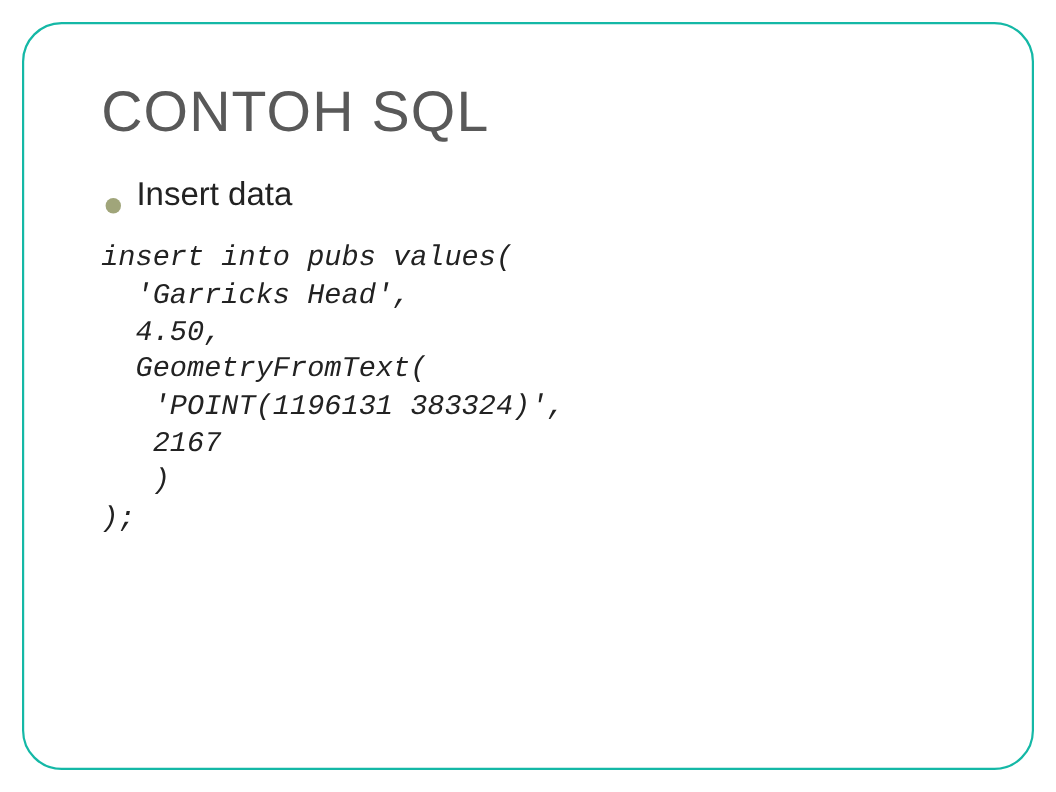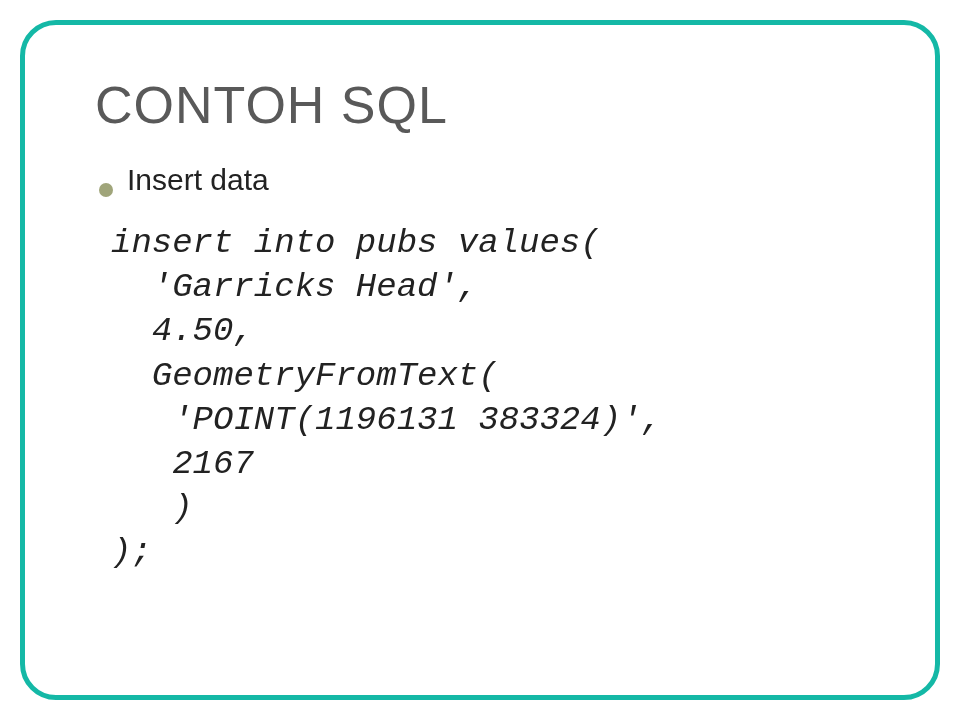--- a/index.html
+++ b/index.html
@@ -20,7 +20,7 @@
       left: 20px;
       right: 20px;
       bottom: 20px;
-      border: 5px solid #14b8a6;
+      border: 2px solid #14b8a6;
       border-radius: 36px;
       padding: 50px 60px 40px 70px;
     }

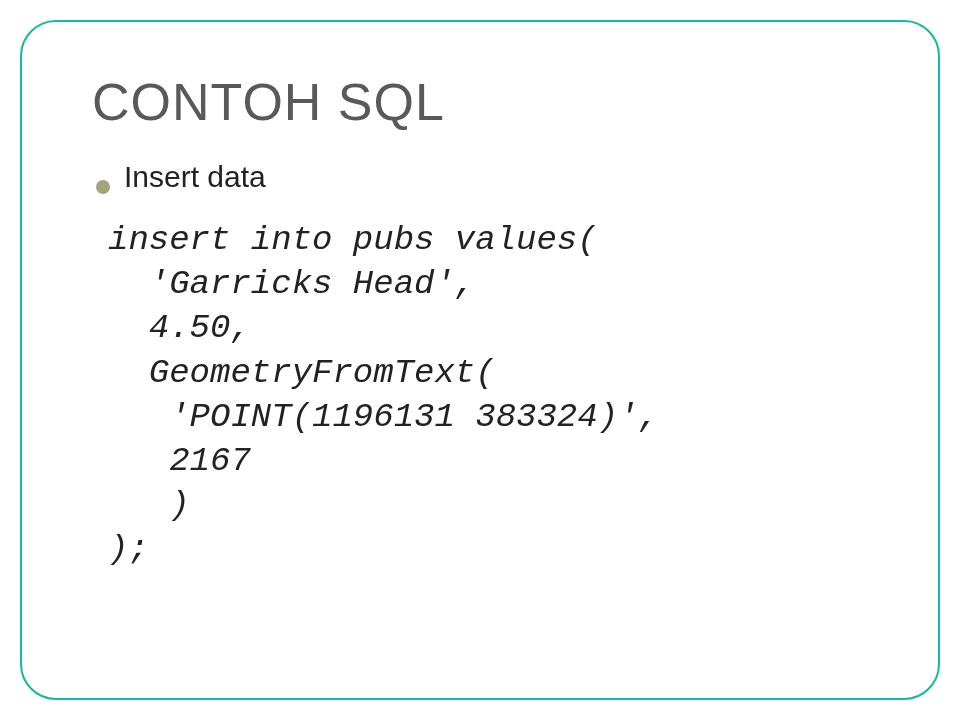--- a/index.html
+++ b/index.html
@@ -52,11 +52,11 @@
     .code-block {
       font-family: "Courier New", Courier, monospace;
       font-style: italic;
-      font-size: 34px;
+      font-size: 26px;
       color: #222;
       line-height: 1.3;
       white-space: pre;
-      margin-left: 16px;
+      margin-left: 0;
     }
   </style>
 </head>

